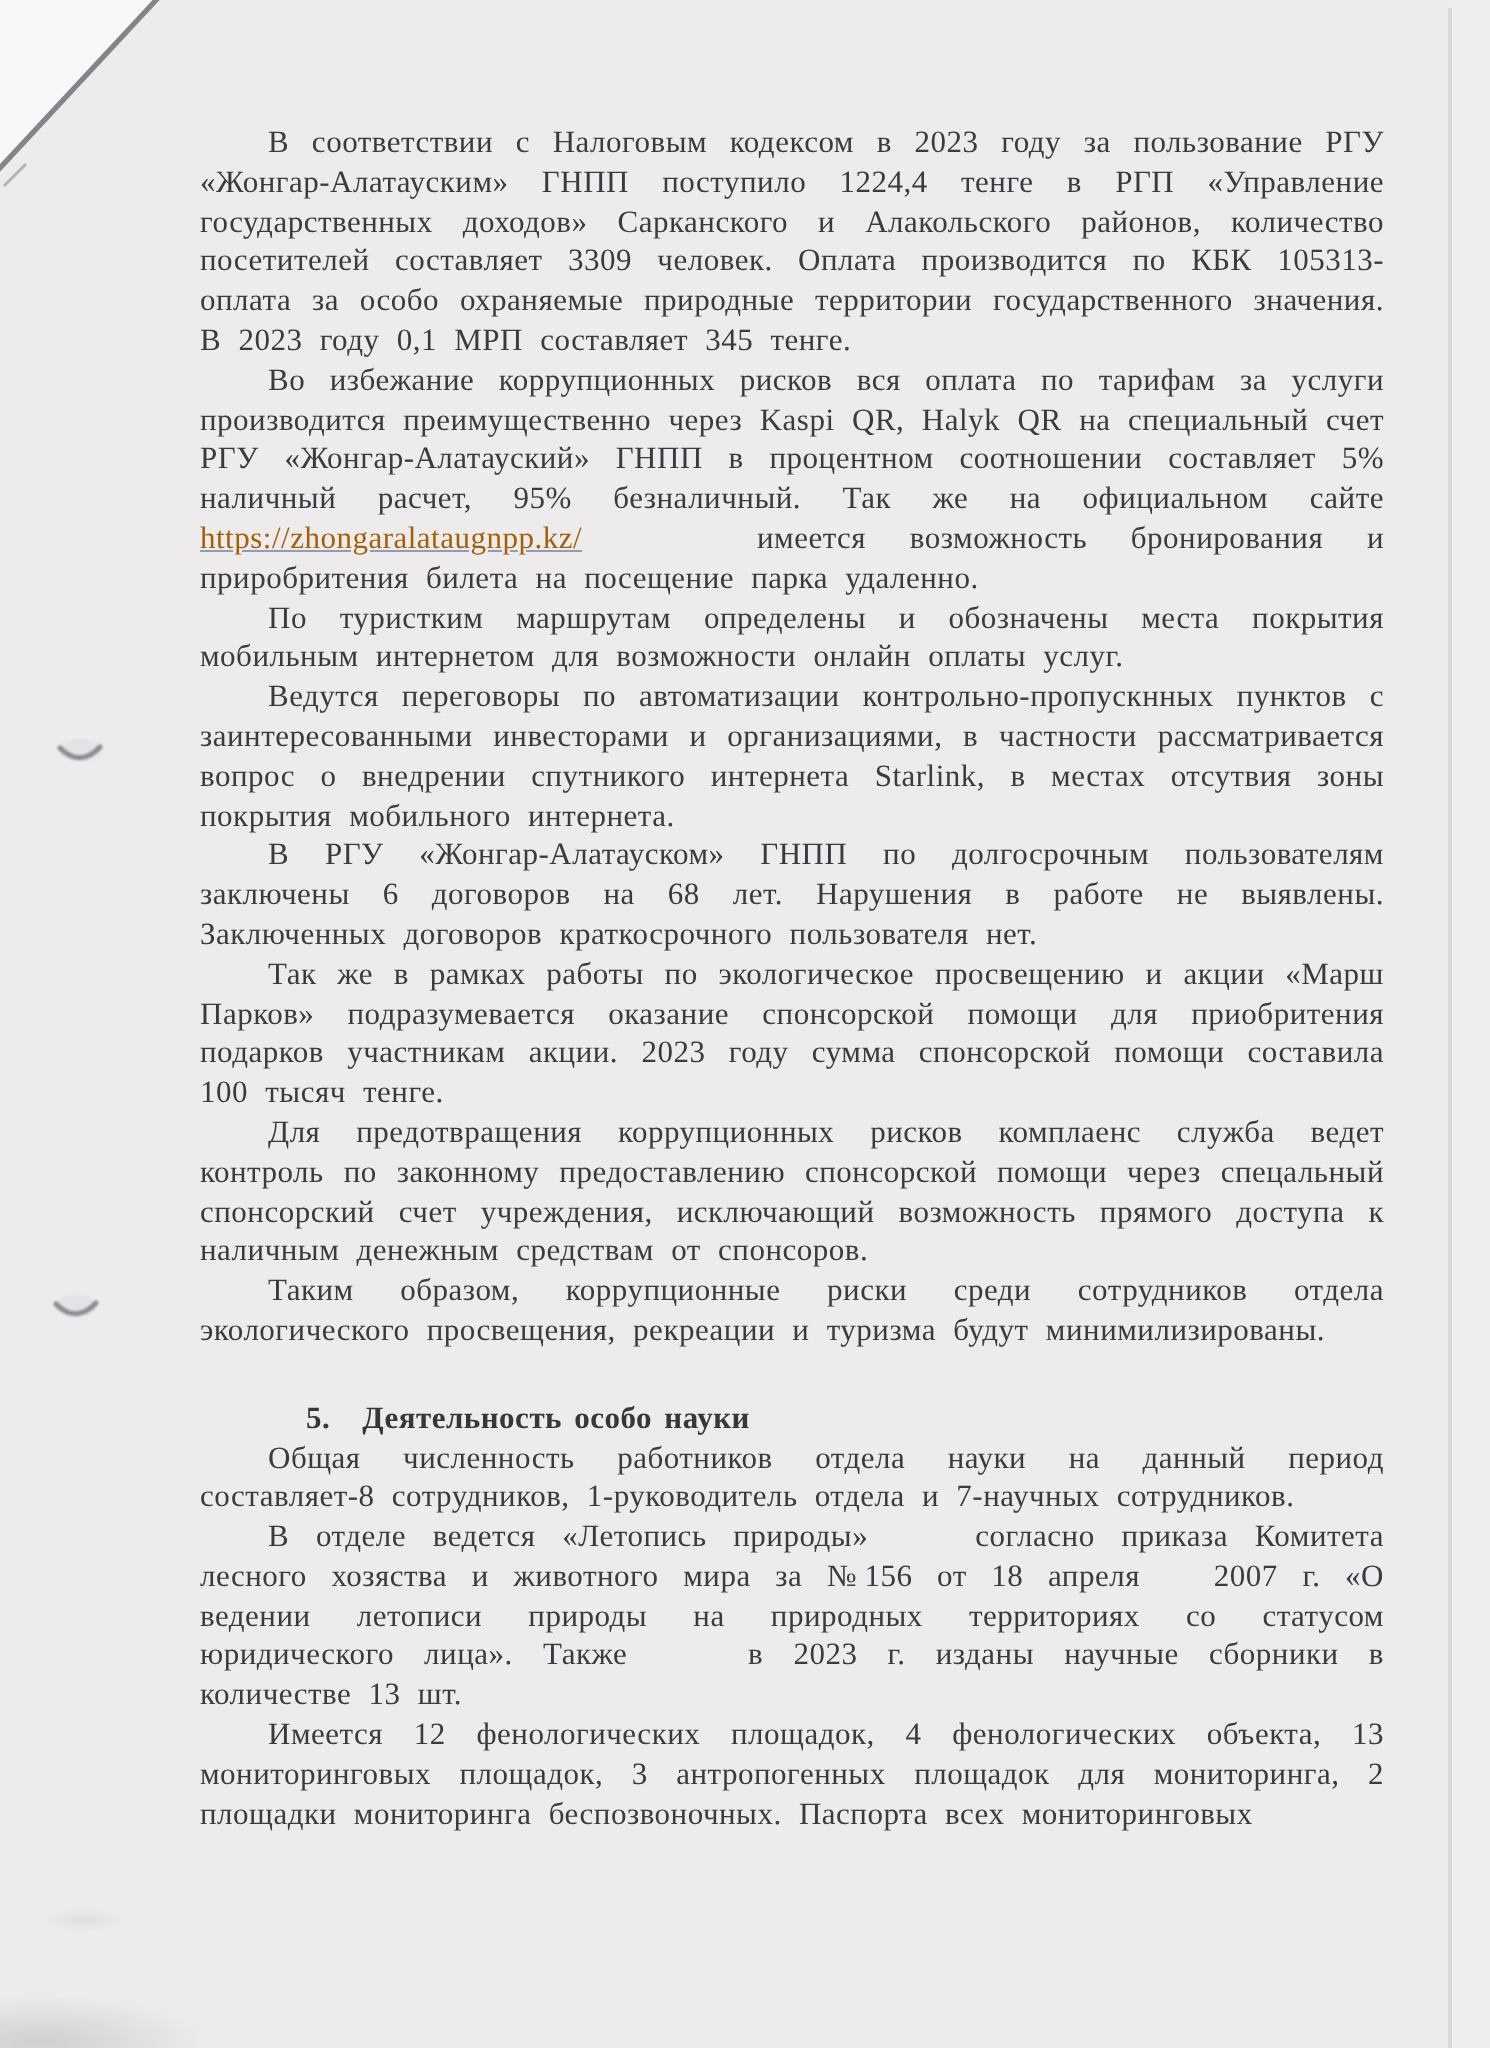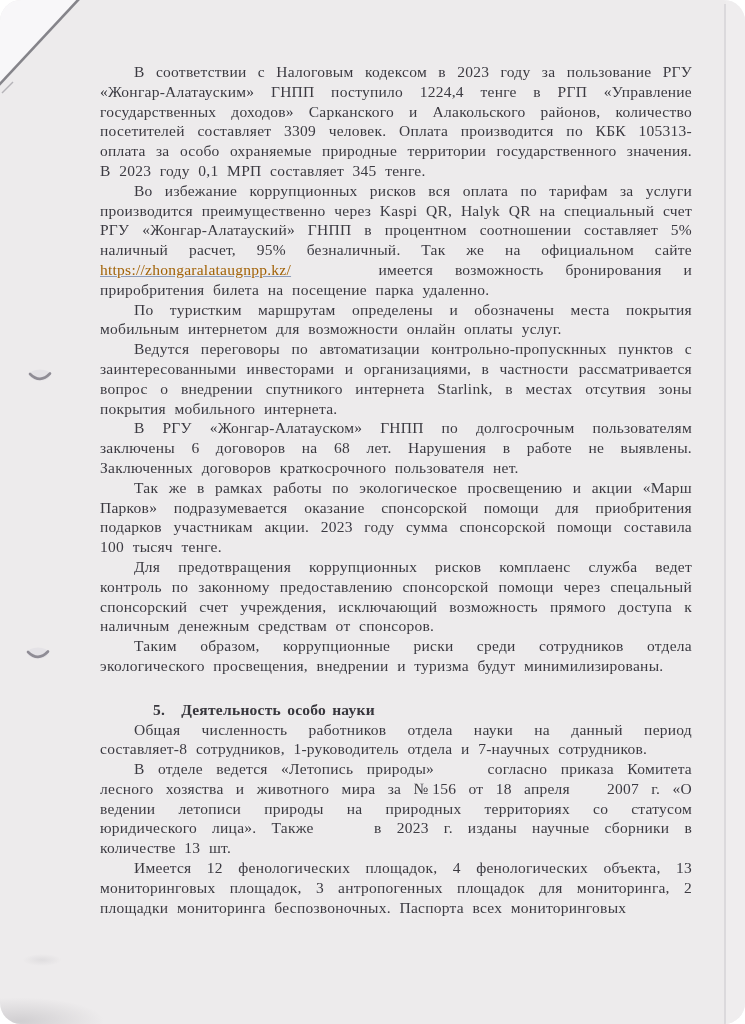--- a/index.html
+++ b/index.html
@@ -9,7 +9,6 @@
     background:#edebec;
     overflow:hidden;
     font-family:"Liberation Serif", serif;
-    border-radius:21px;
   }
   
   .edge-line{

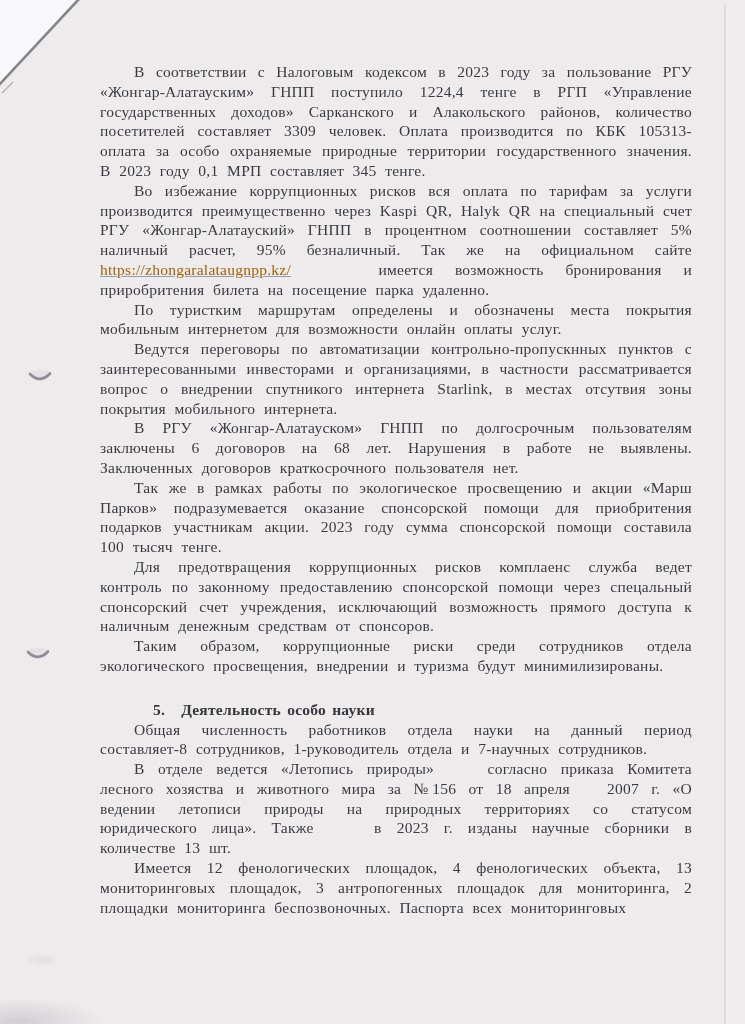--- a/index.html
+++ b/index.html
@@ -104,7 +104,7 @@
 
     <p class="para">Для предотвращения коррупционных рисков комплаенс служба ведет контроль по законному предоставлению спонсорской помощи через спецальный спонсорский счет учреждения, исключающий возможность прямого доступа к наличным денежным средствам от спонсоров.</p>
 
-    <p class="para">Таким образом, коррупционные риски среди сотрудников отдела экологического просвещения, внедрении и туризма будут минимилизированы.</p>
+    <p class="para">Таким образом, коррупционные риски среди сотрудников отдела экологического просвещения, рекреации и туризма будут минимилизированы.</p>
 
     <p class="heading"><span class="h-num">5.</span><span>Деятельность особо науки</span></p>
 

